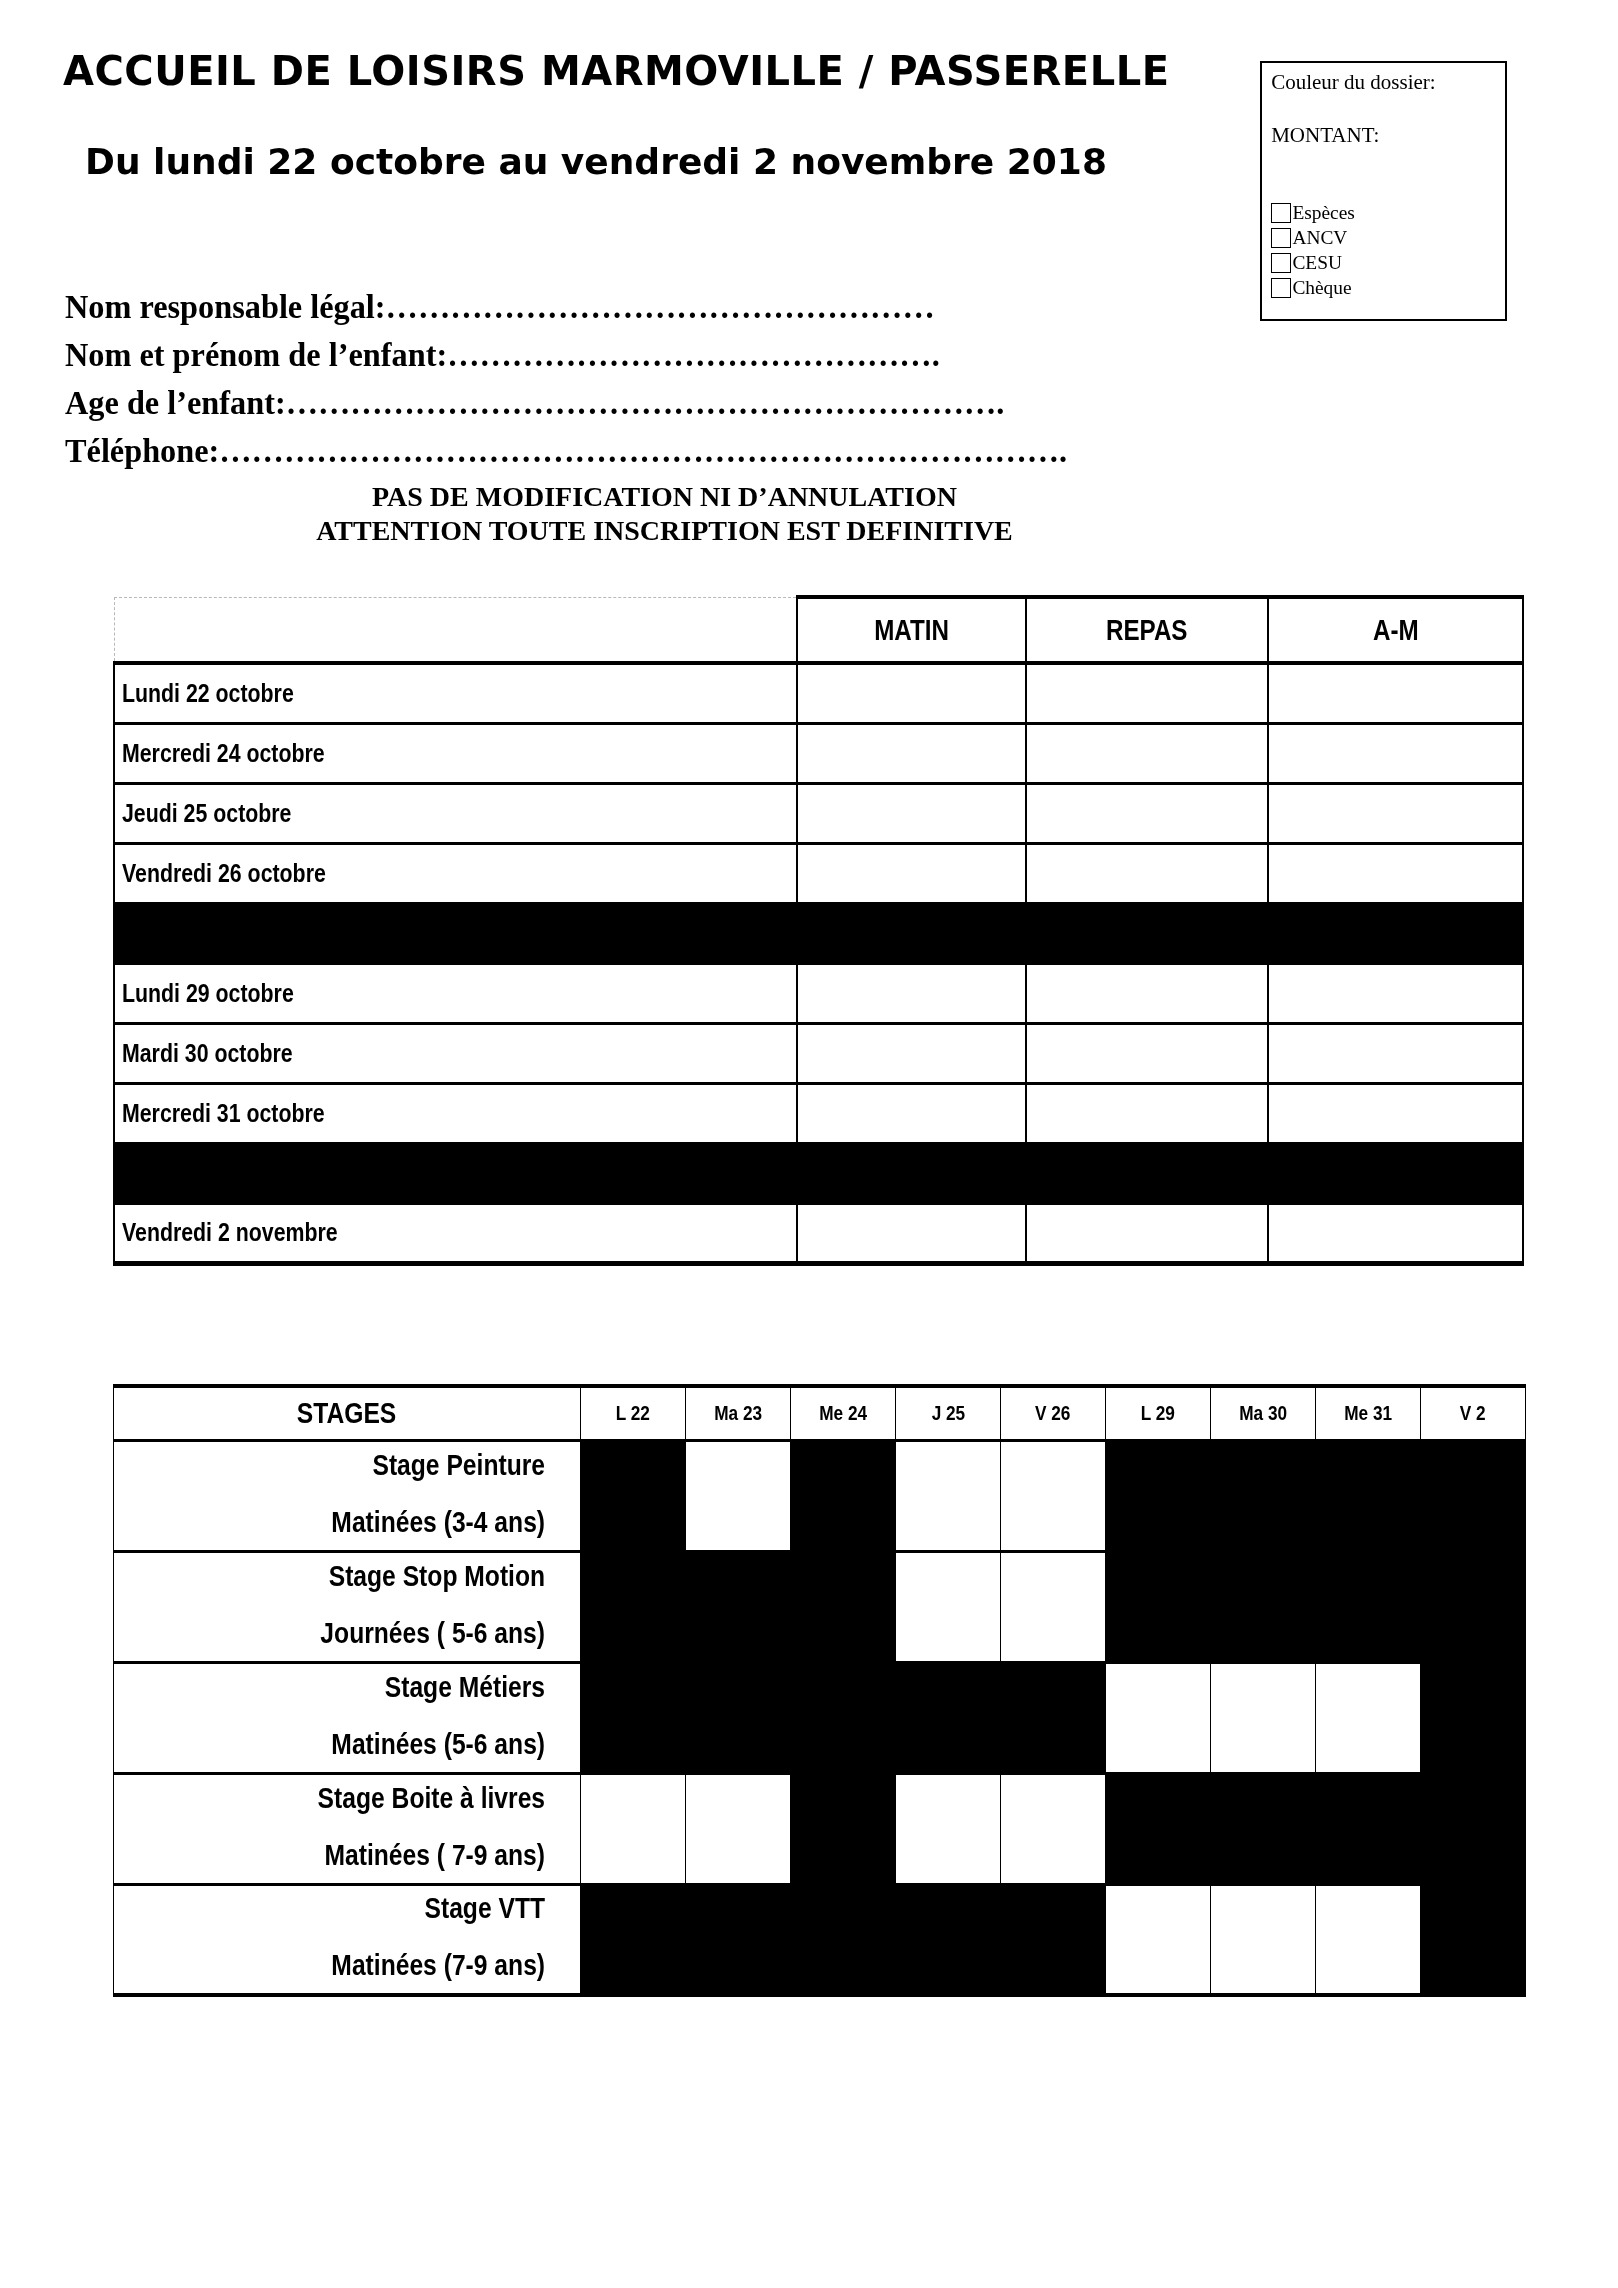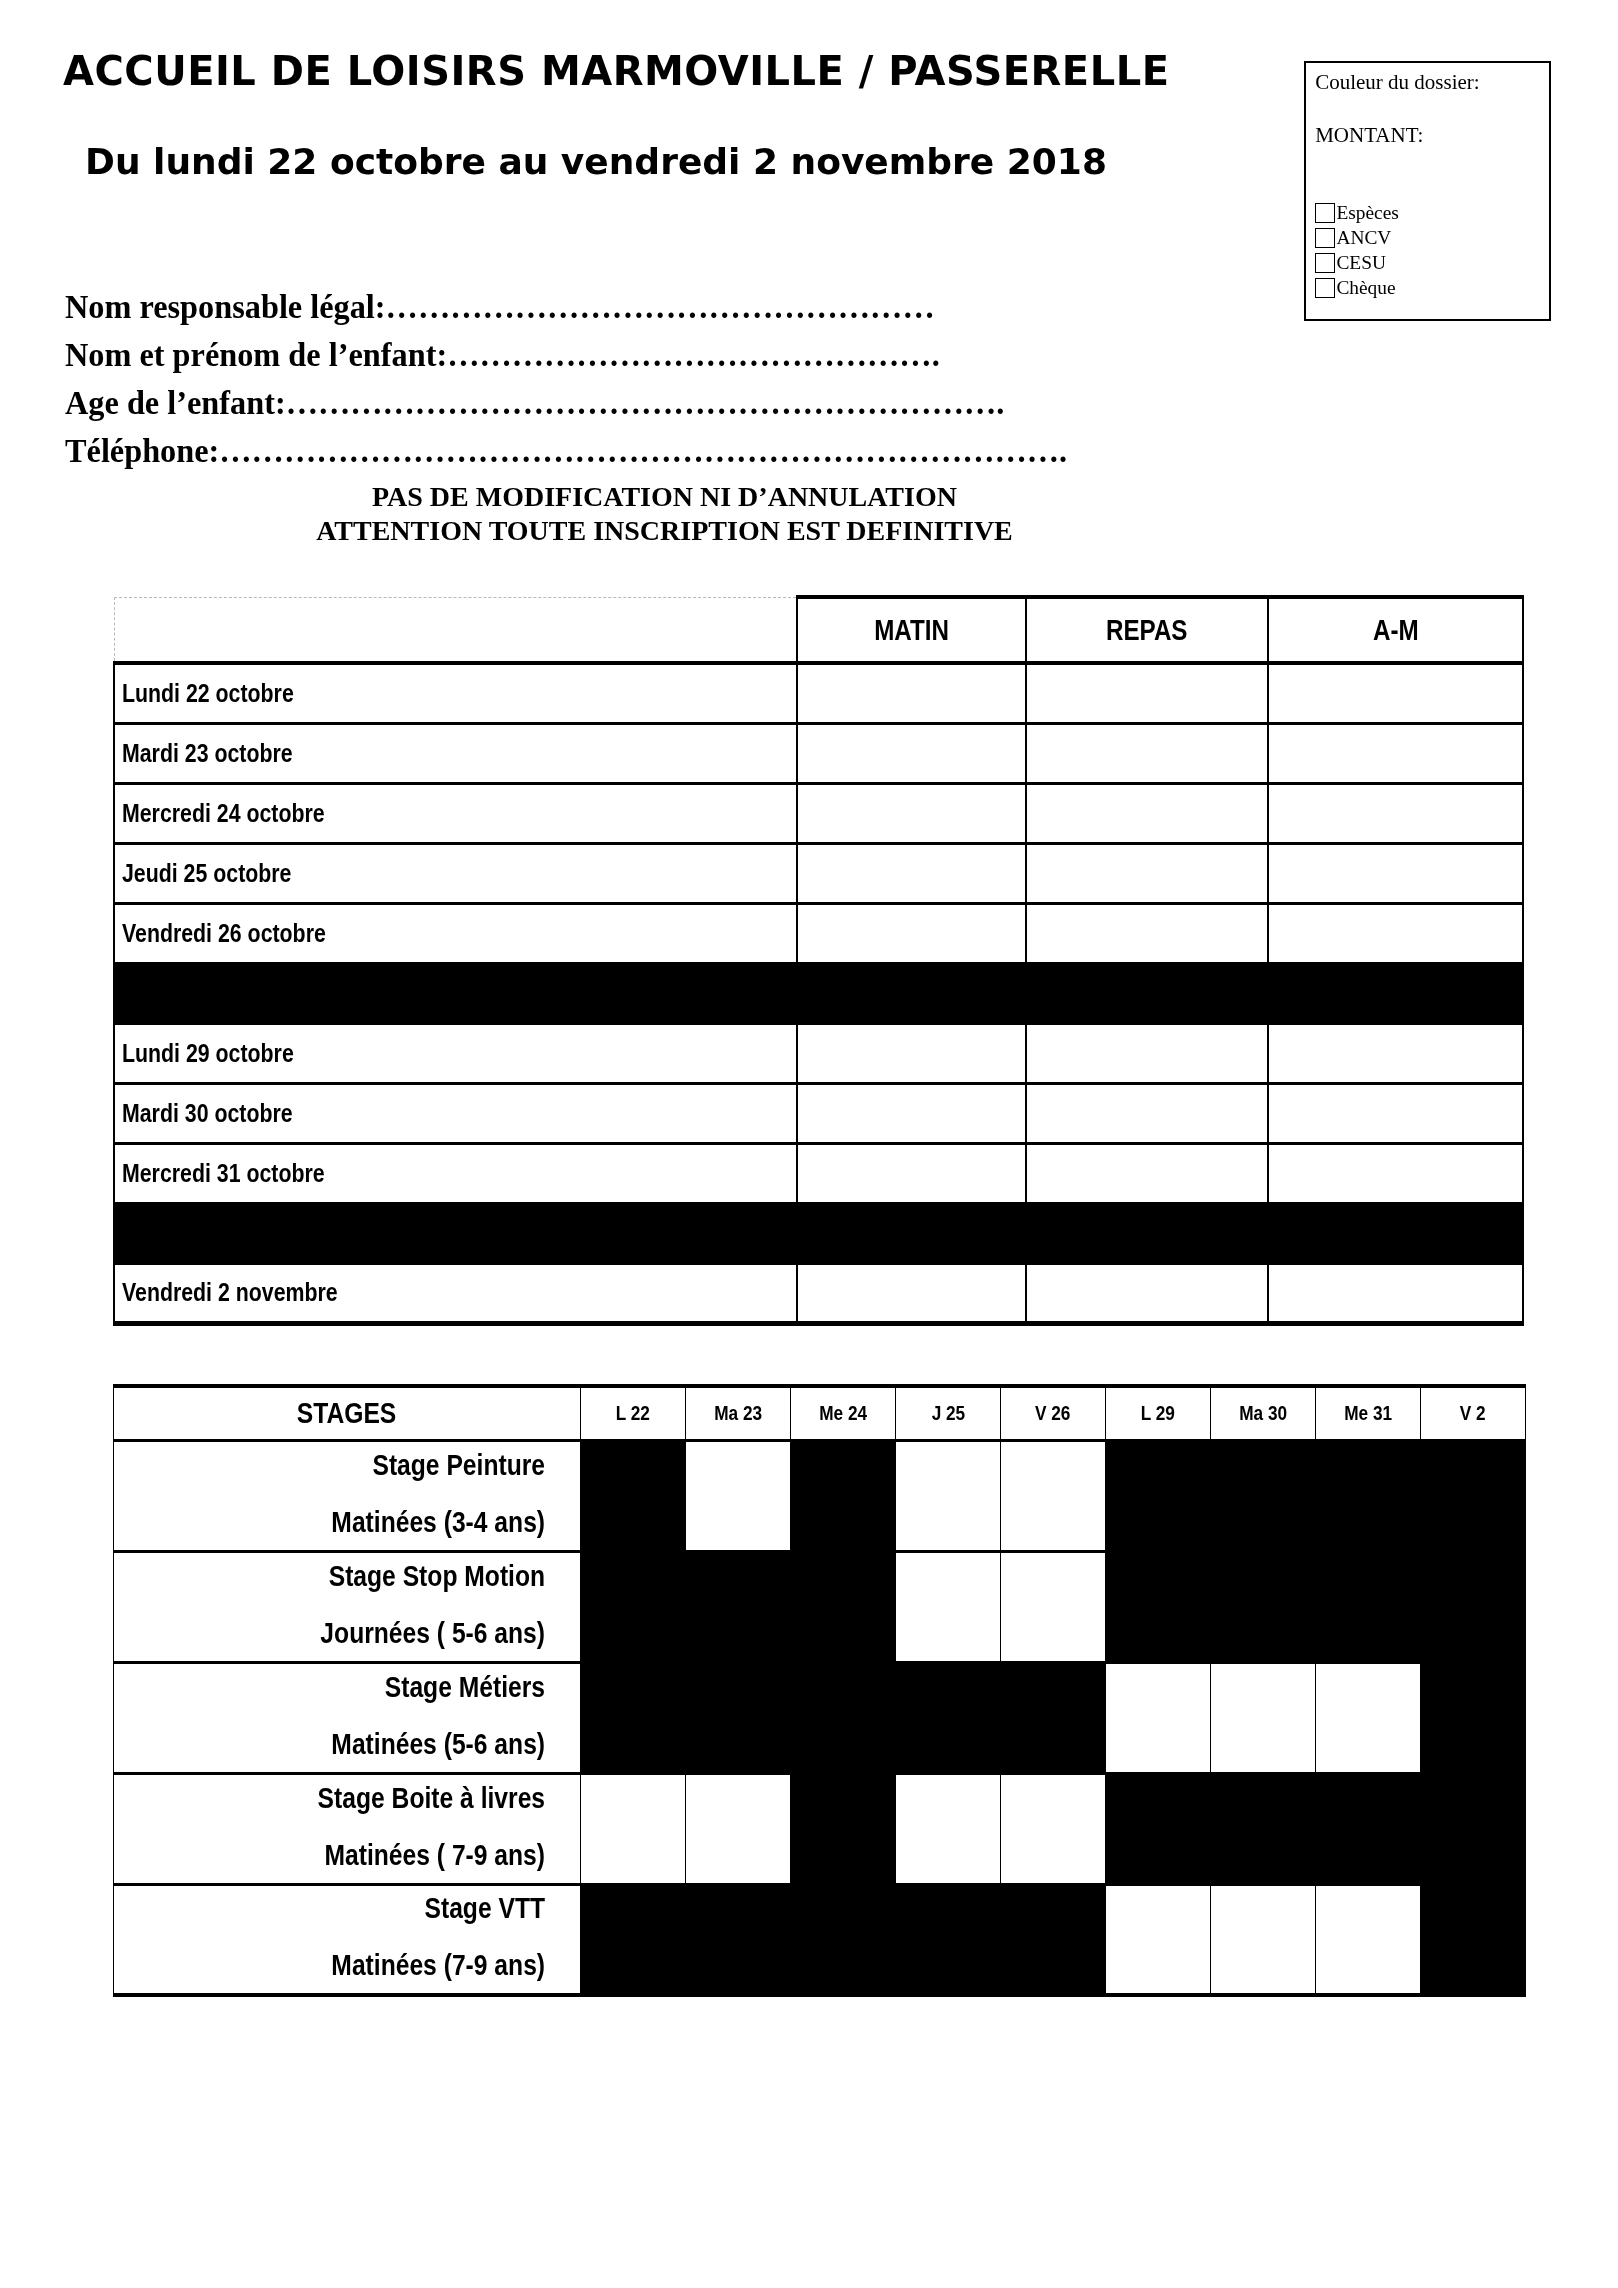--- a/index.html
+++ b/index.html
@@ -22,7 +22,7 @@
   }
   
   .dossier{
-    position:absolute; left:1304px; top:61px; width:247px; height:260px;
+    position:absolute; left:1260px; top:61px; width:247px; height:260px;
     border:2.8px solid var(--ink); box-sizing:border-box; padding:7.4px 9.2px;
     font-family:"Liberation Serif", serif;
   }

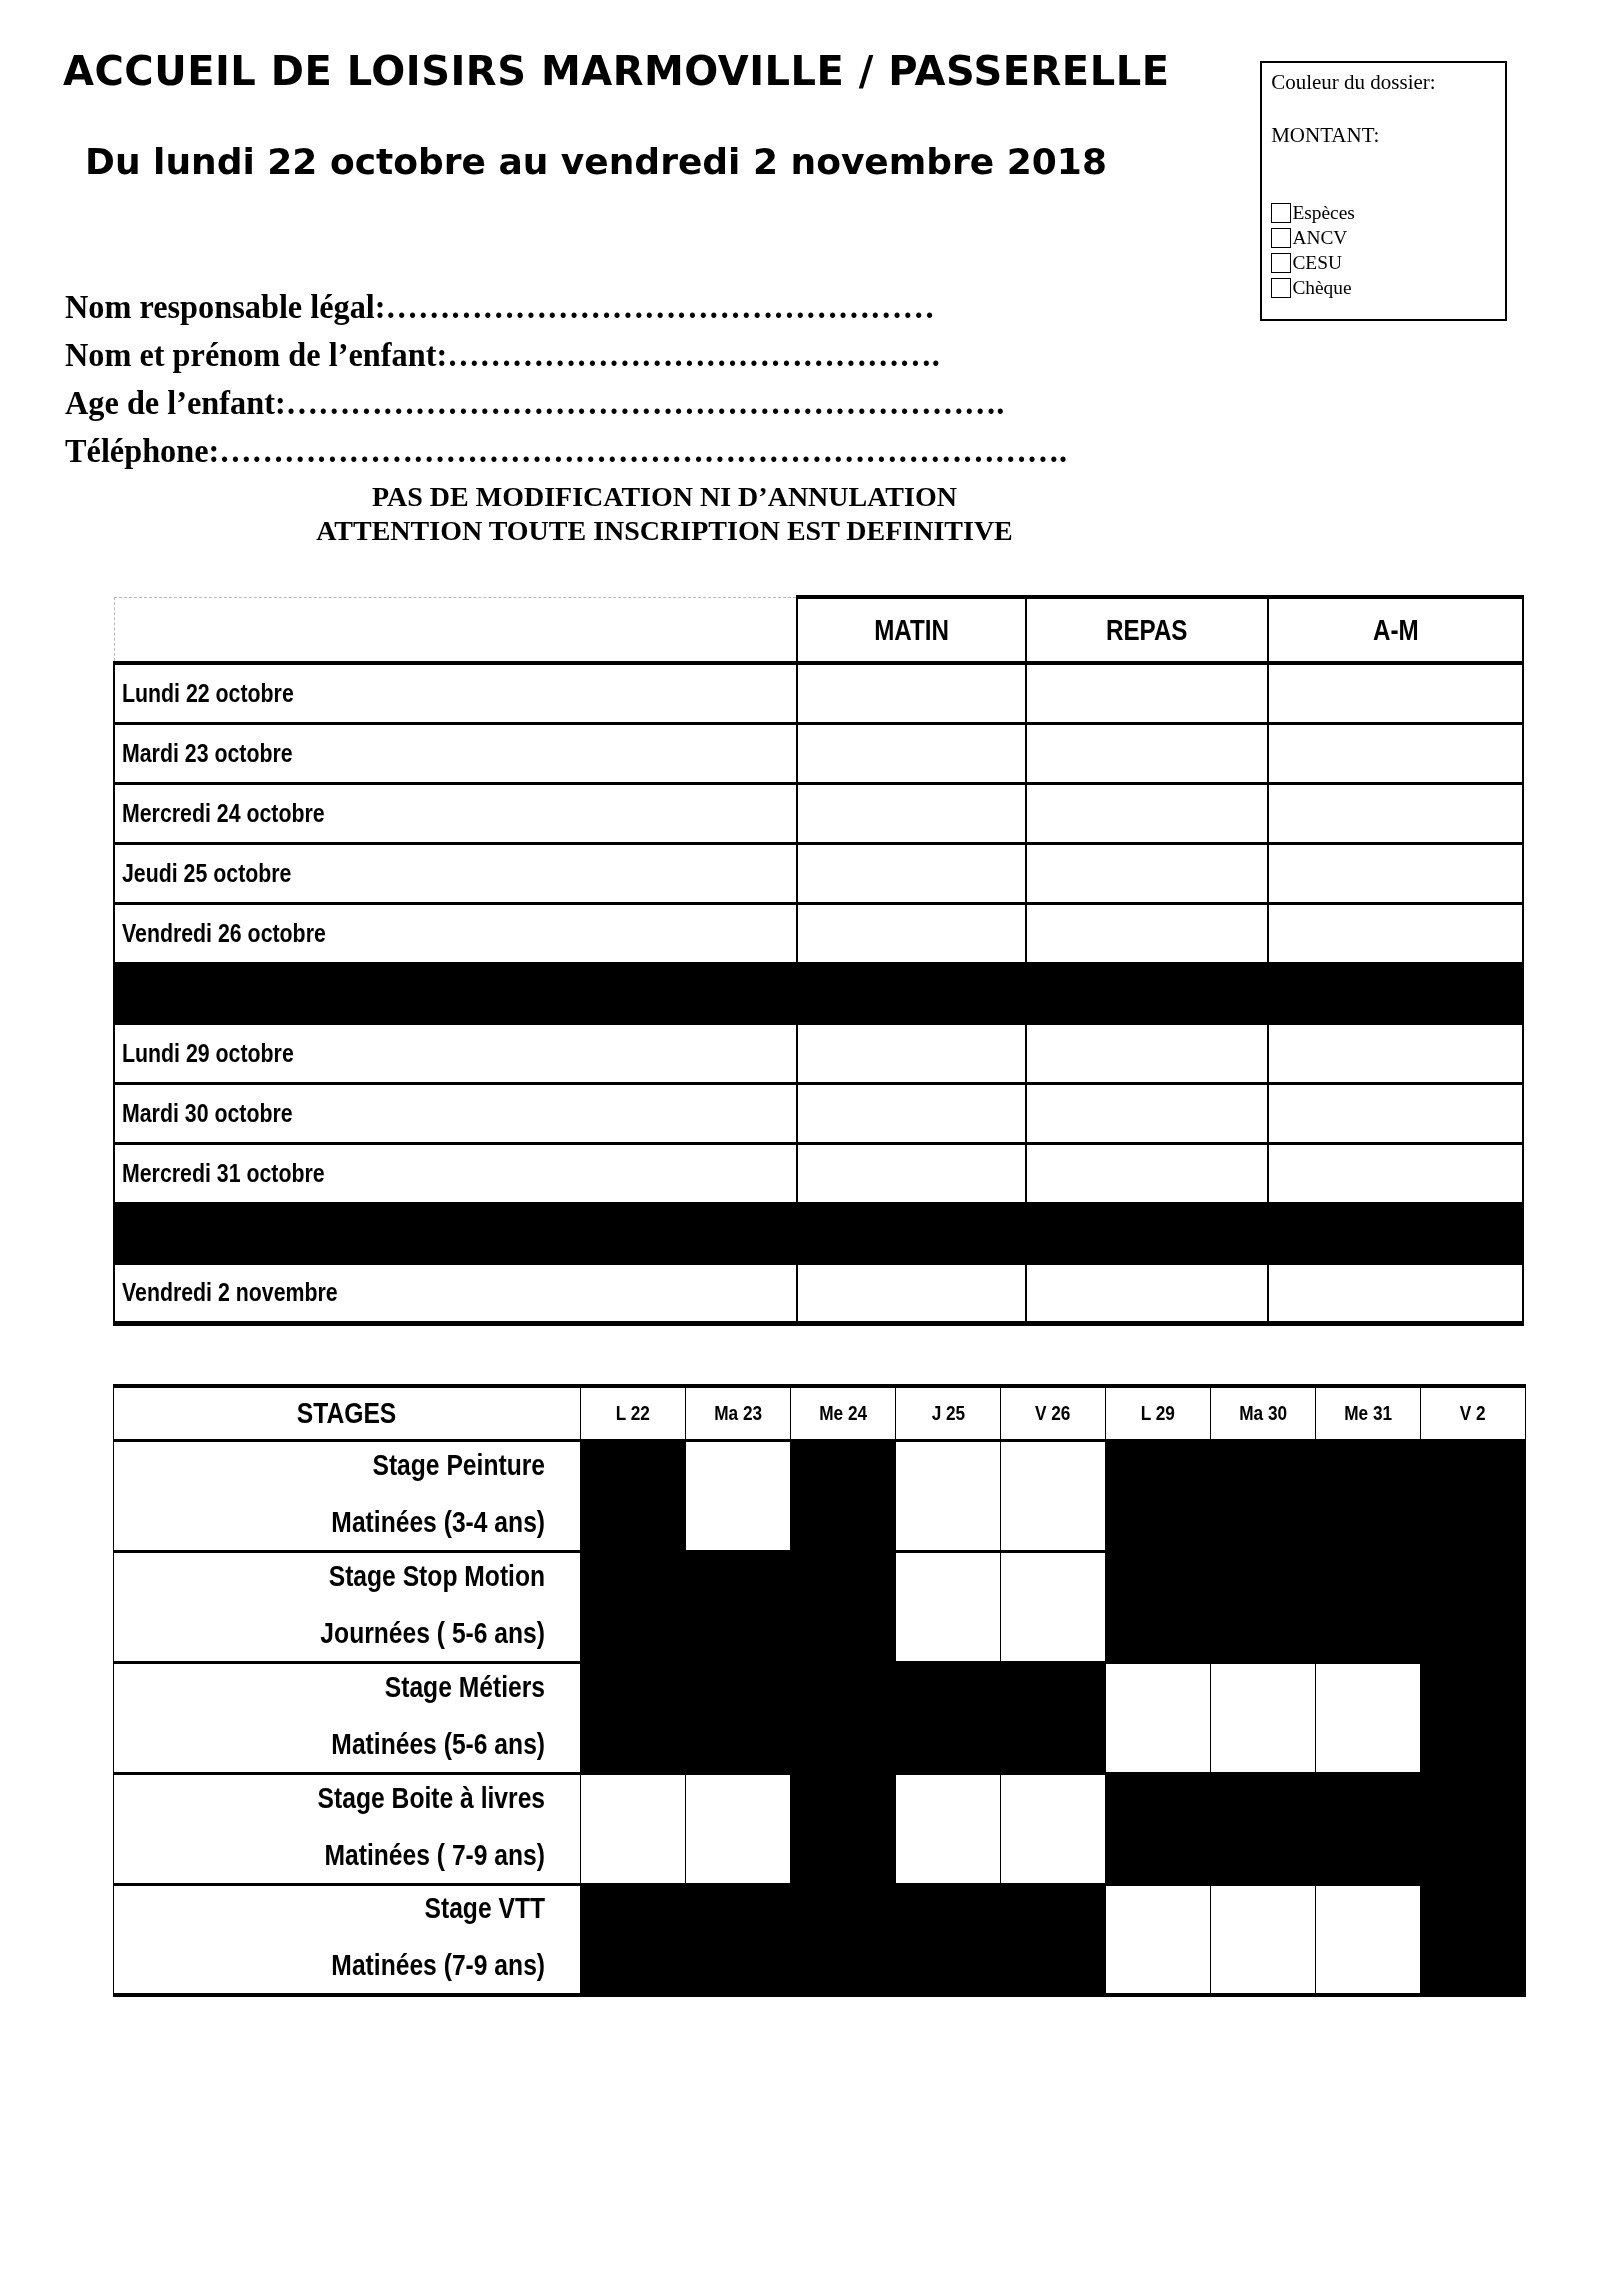--- a/index.html
+++ b/index.html
@@ -147,12 +147,6 @@
           <td></td>
         </tr>
         <tr>
-          <td class="lbl"><span class="cond">Mardi 23 octobre</span></td>
-          <td></td>
-          <td></td>
-          <td></td>
-        </tr>
-        <tr>
           <td class="lbl"><span class="cond">Mercredi 24 octobre</span></td>
           <td></td>
           <td></td>

